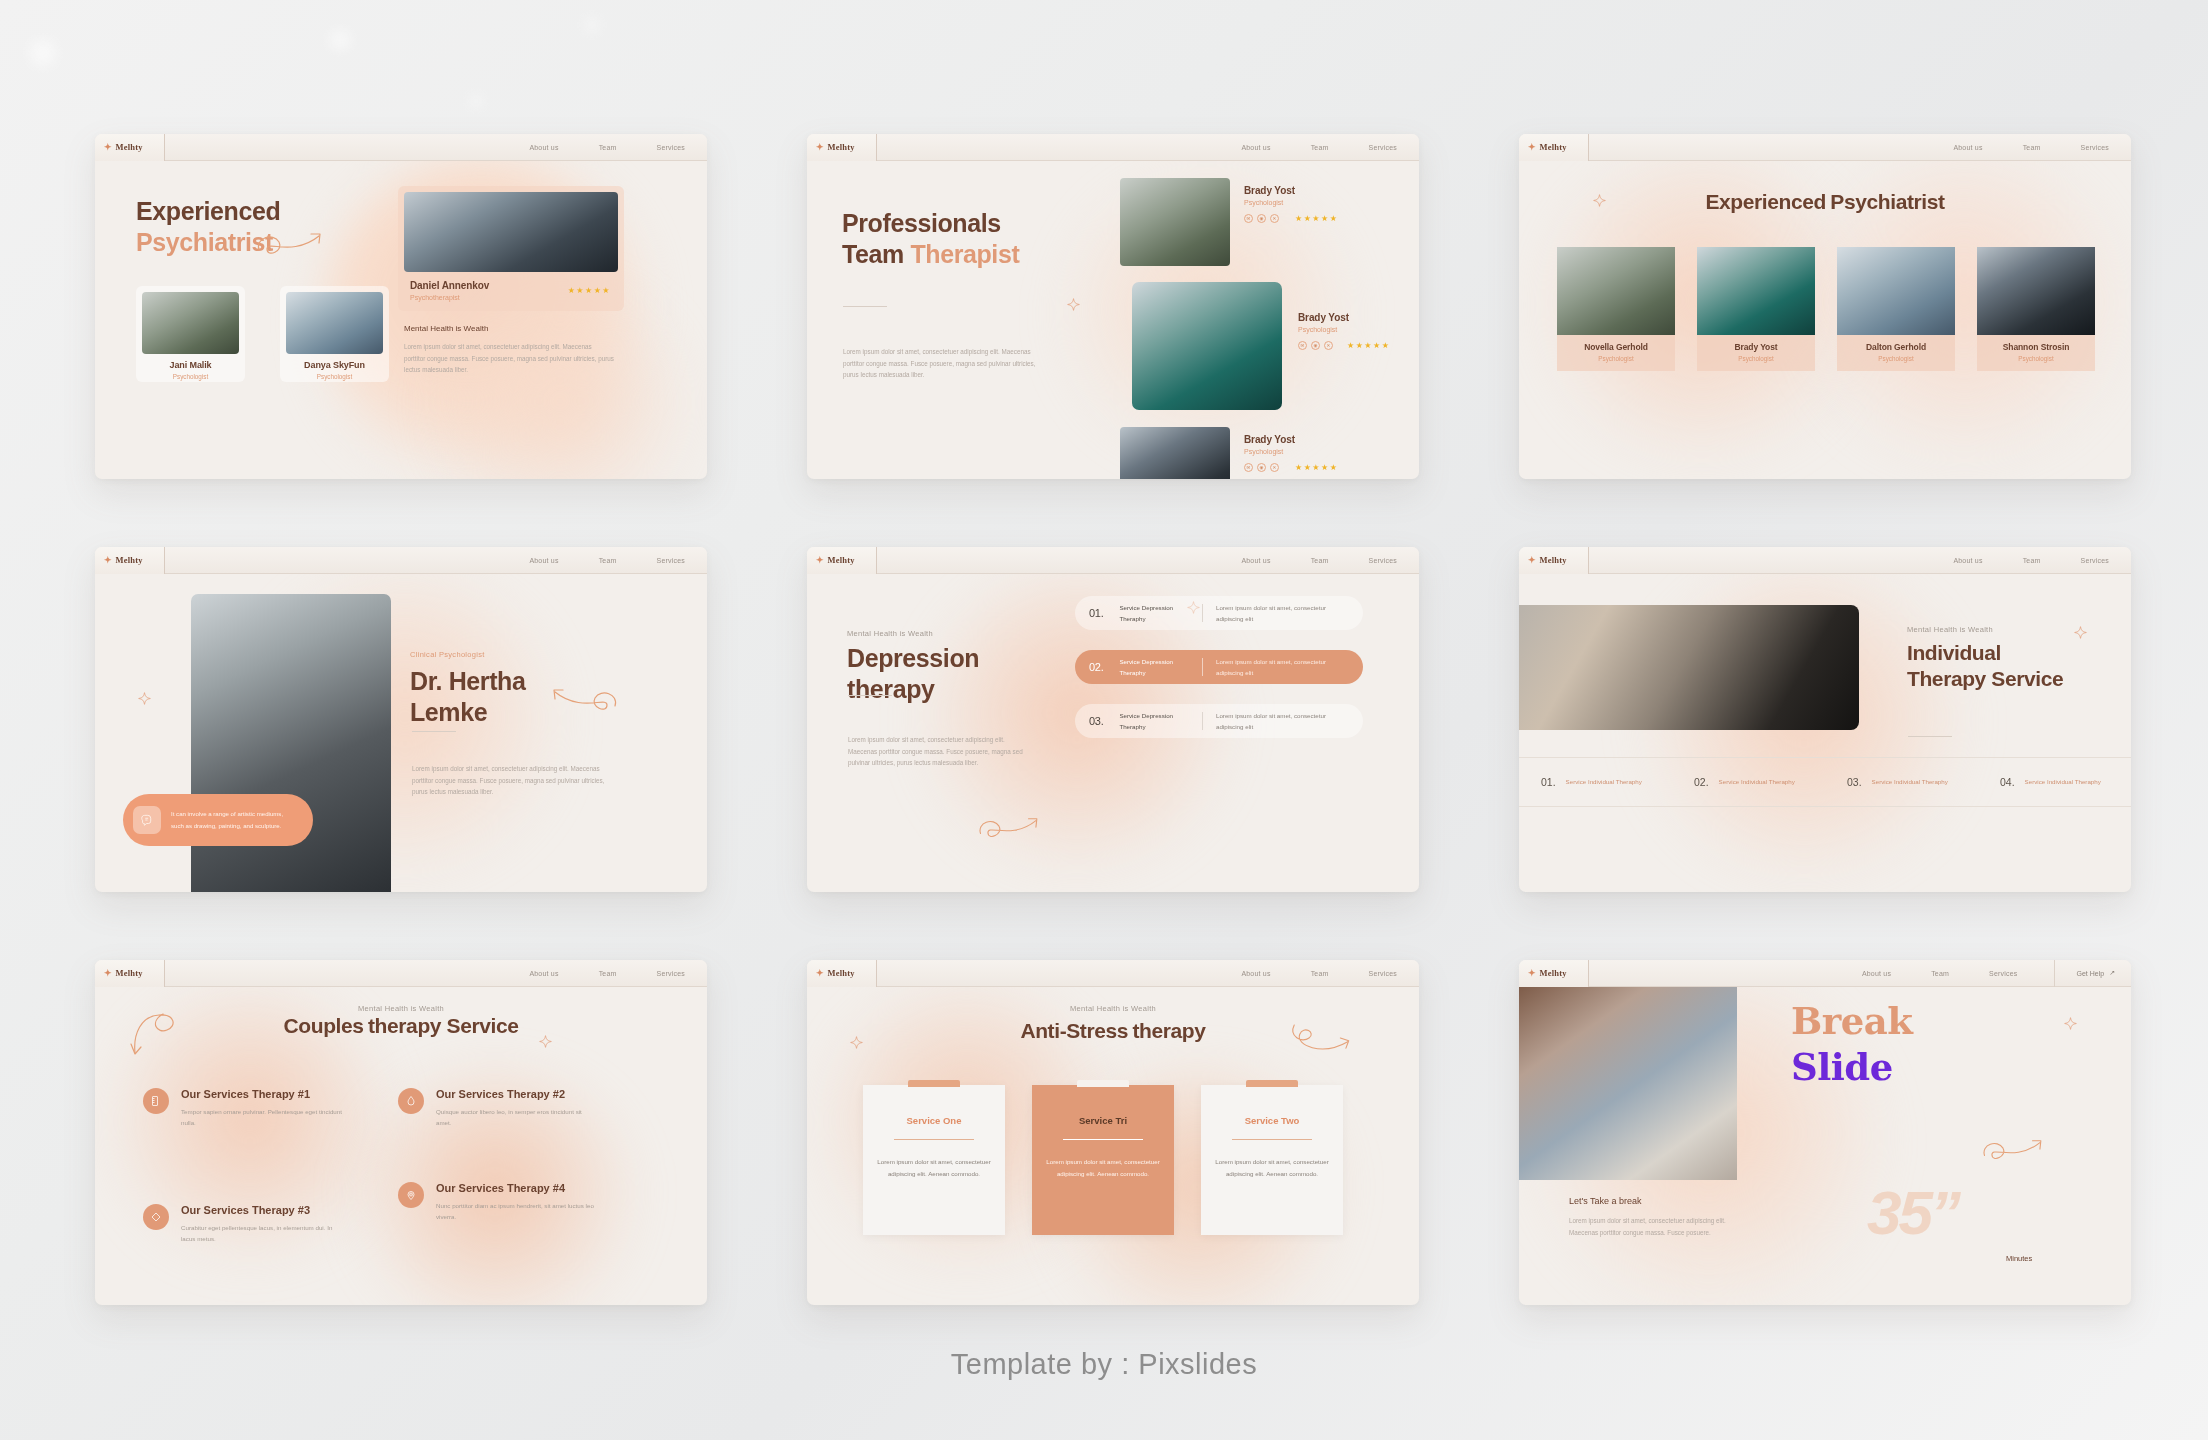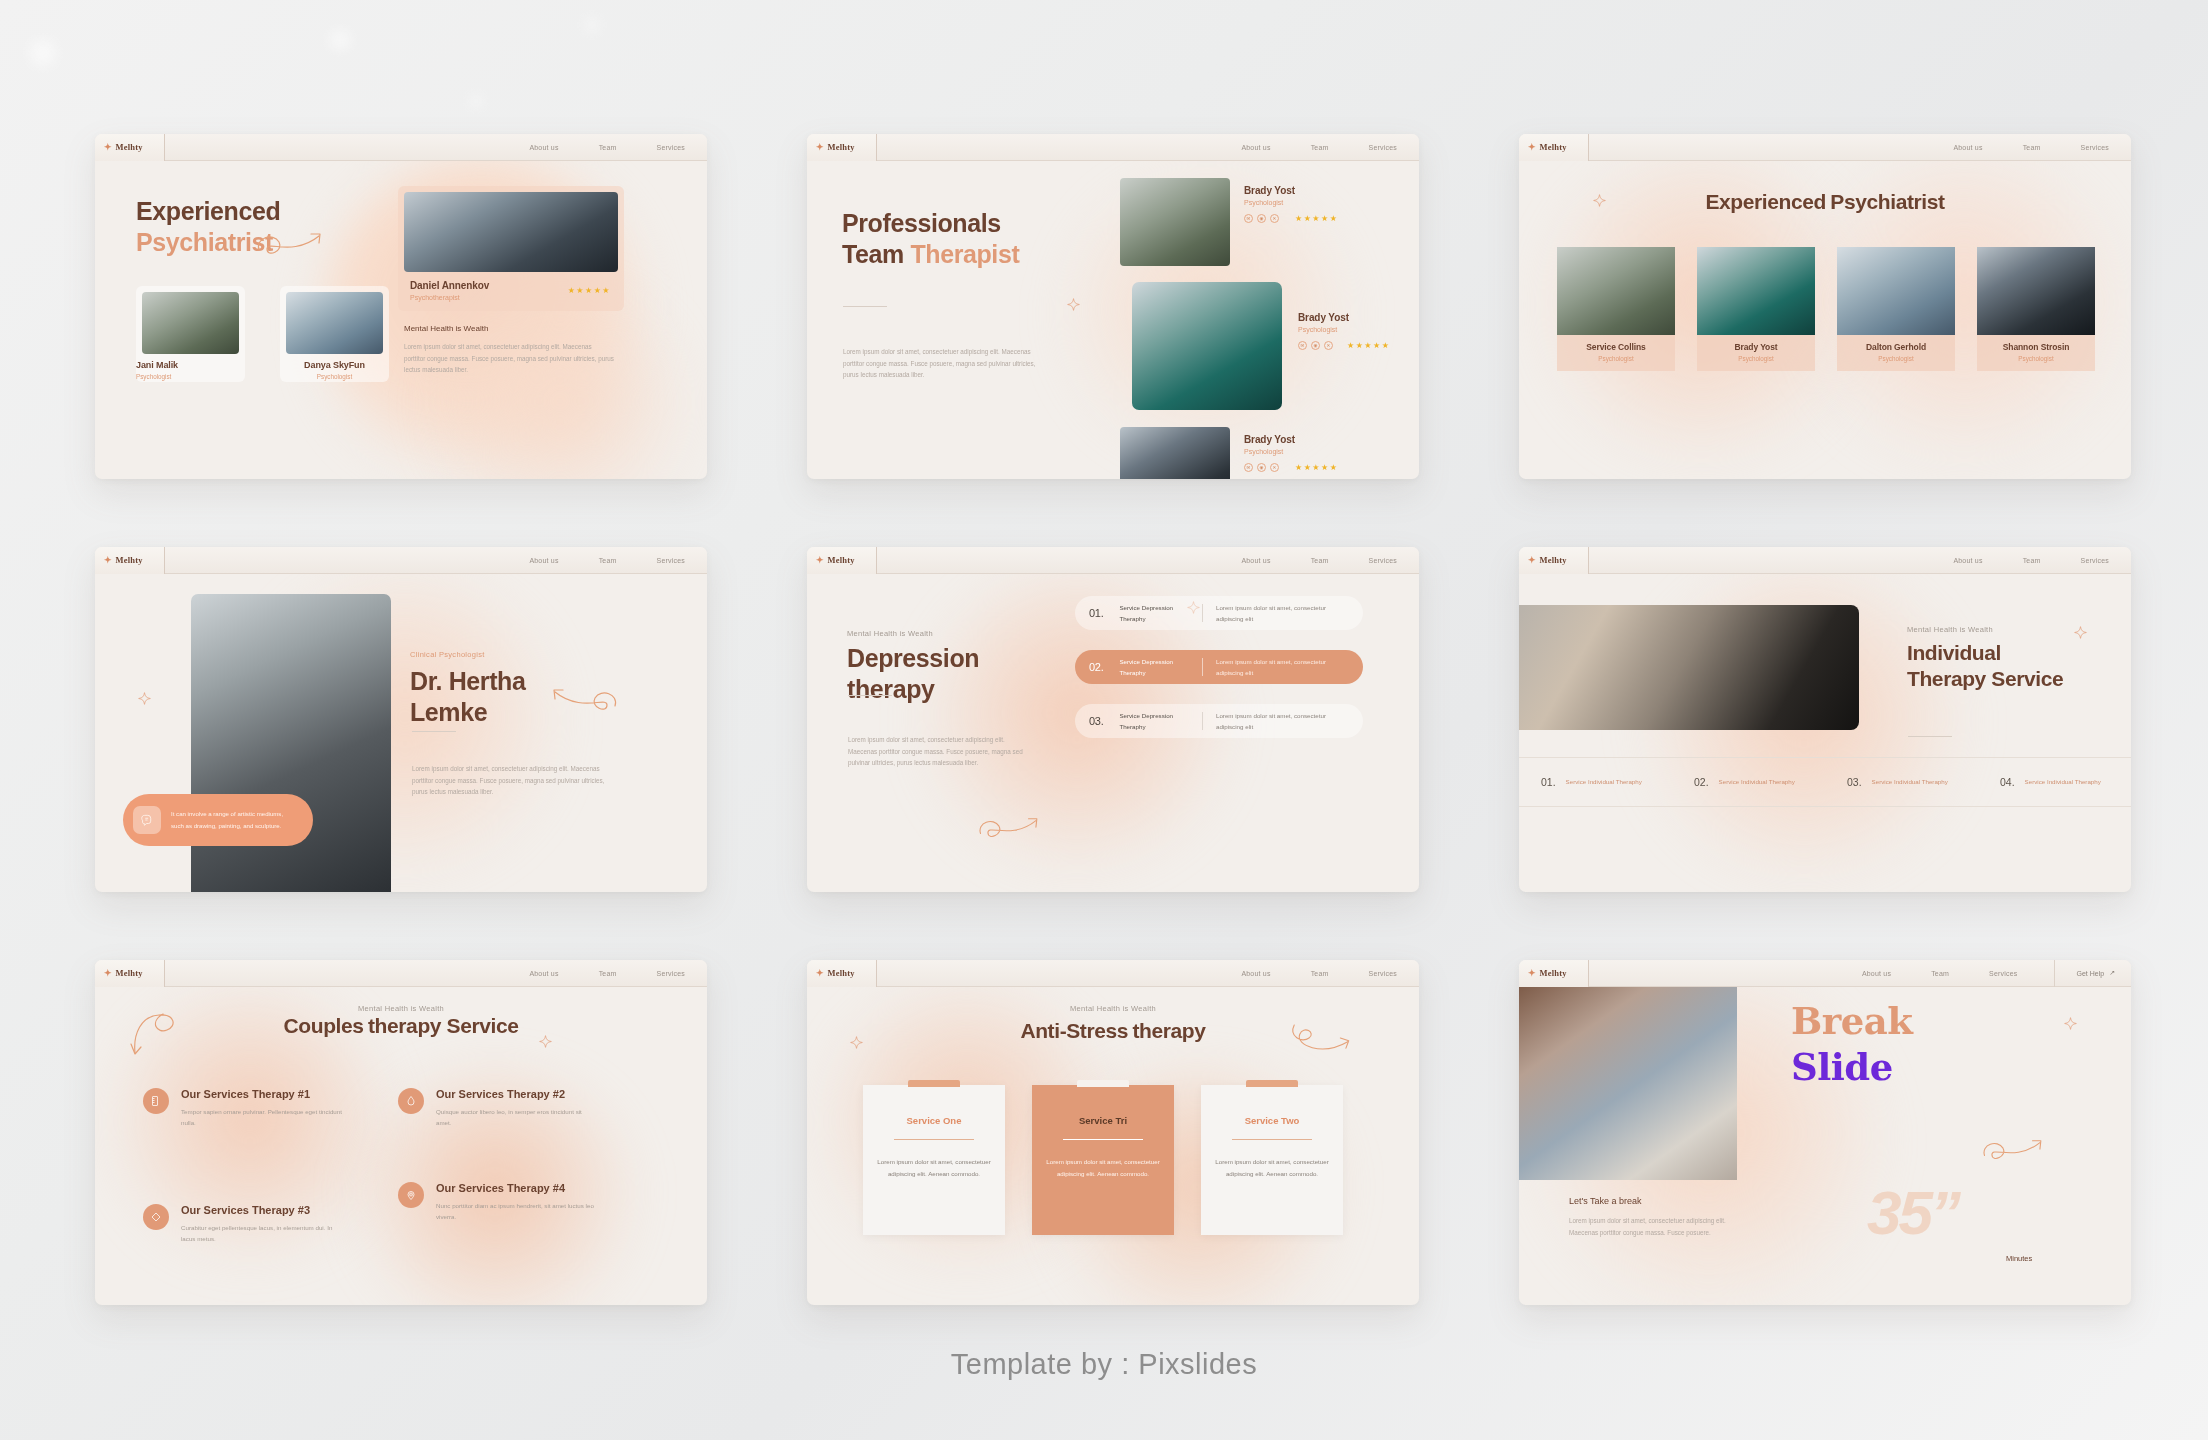--- a/index.html
+++ b/index.html
@@ -347,7 +347,7 @@
         <div>
           <div class="photo ph-jani" style="width:118px;height:88px;border-radius:0;"></div>
           <div style="background:rgba(240,205,186,.68);padding:7px 0 9px;text-align:center;">
-            <div class="name" style="font-size:8.5px;">Service Collins</div>
+            <div class="name" style="font-size:8.5px;">Novella Gerhold</div>
             <div class="role" style="font-size:6.3px;">Psychologist</div>
           </div>
         </div>

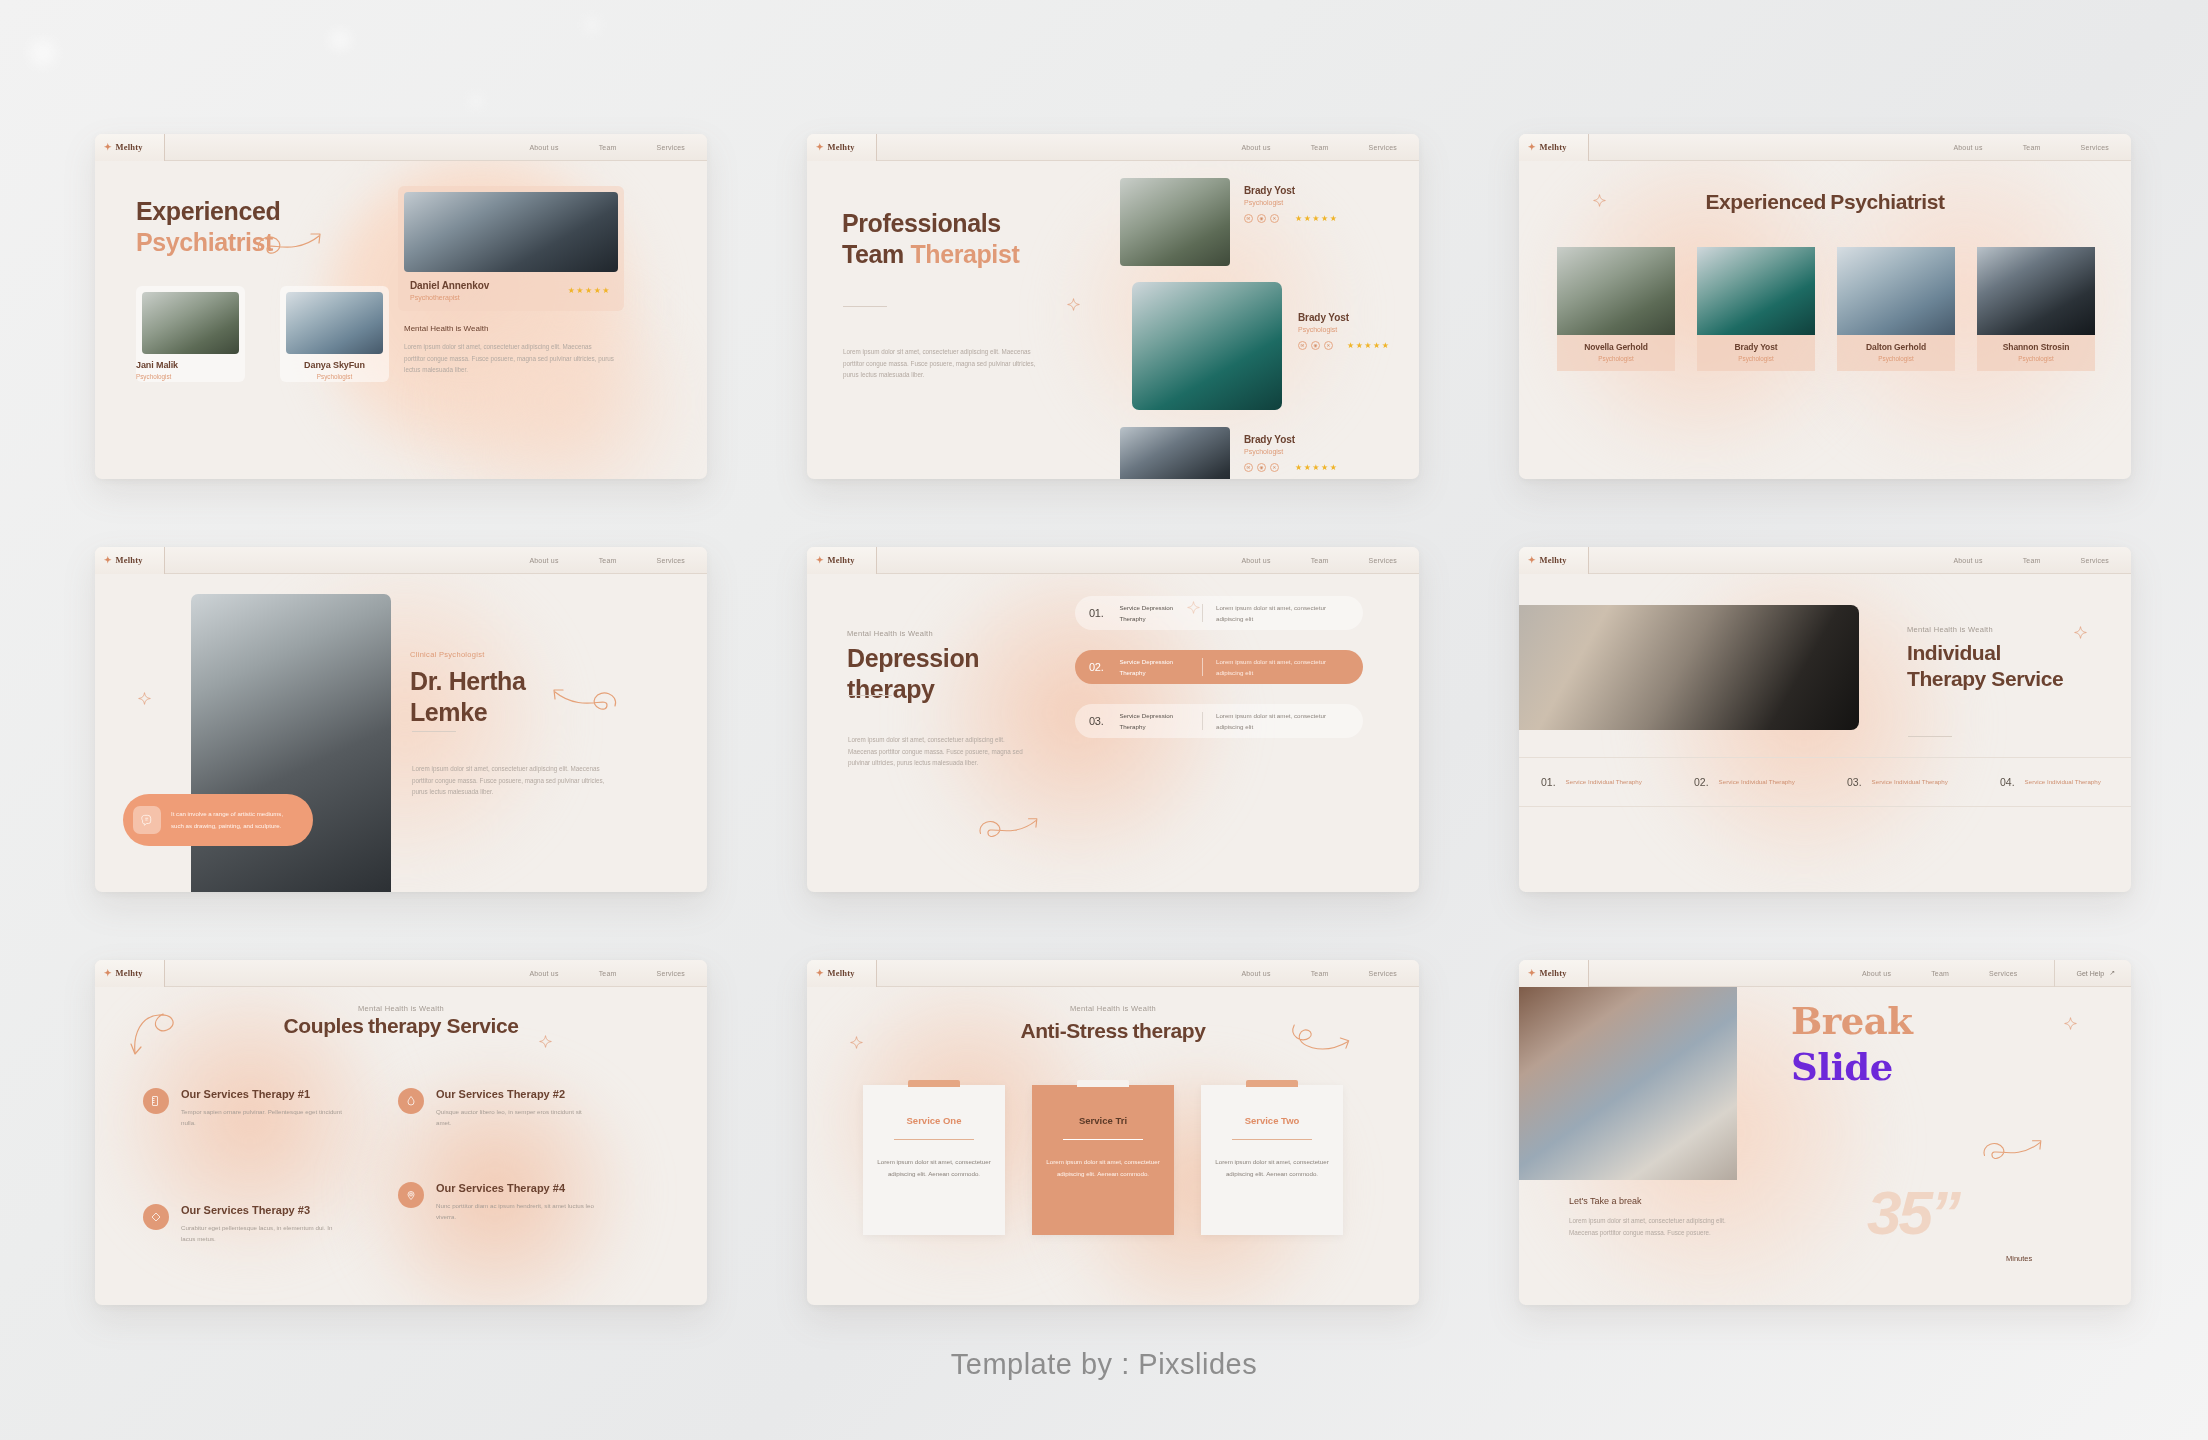--- a/index.html
+++ b/index.html
@@ -220,7 +220,7 @@
         <div style="padding:6px;">
           <div class="photo ph-jani" style="width:97px;height:62px;"></div>
         </div>
-        <div style="text-align:left;padding-bottom:2px;">
+        <div style="text-align:center;padding-bottom:2px;">
           <div class="name" style="font-size:9px;">Jani Malik</div>
           <div class="role" style="font-size:6.3px;">Psychologist</div>
         </div>

